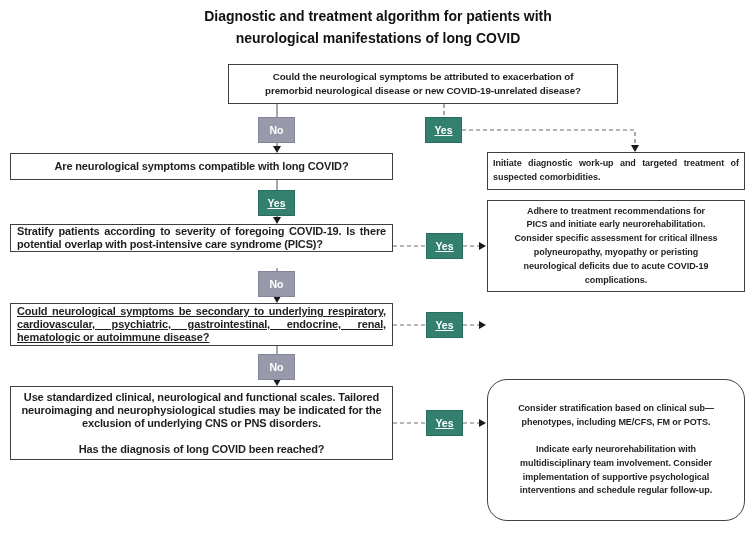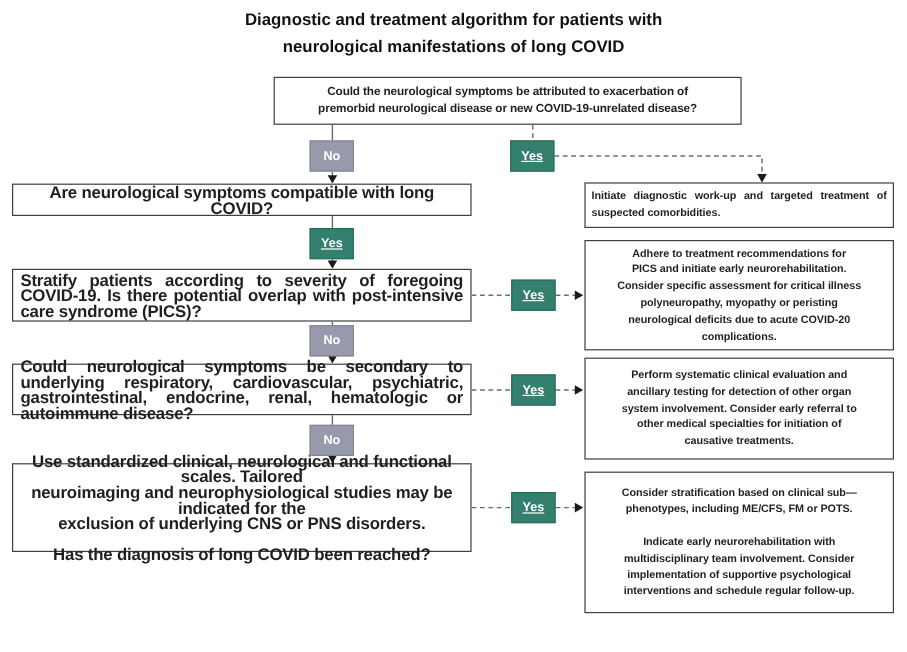--- a/index.html
+++ b/index.html
@@ -27,7 +27,7 @@
     font-weight:700;color:var(--text);
   }
   .box .txt{width:100%;}
-  .lcol{left:10px;width:383px;font-size:14px;letter-spacing:-0.15px;line-height:13px;padding:2px 6px;}
+  .lcol{left:10px;width:383px;font-size:11px;letter-spacing:-0.15px;line-height:13px;padding:2px 6px;}
   .rcol{left:487px;width:258px;font-size:9px;letter-spacing:-0.05px;line-height:13.8px;padding:2px 5px;}
   .center .txt{text-align:center;white-space:pre-line;}
   .justify .txt{text-align:justify;}

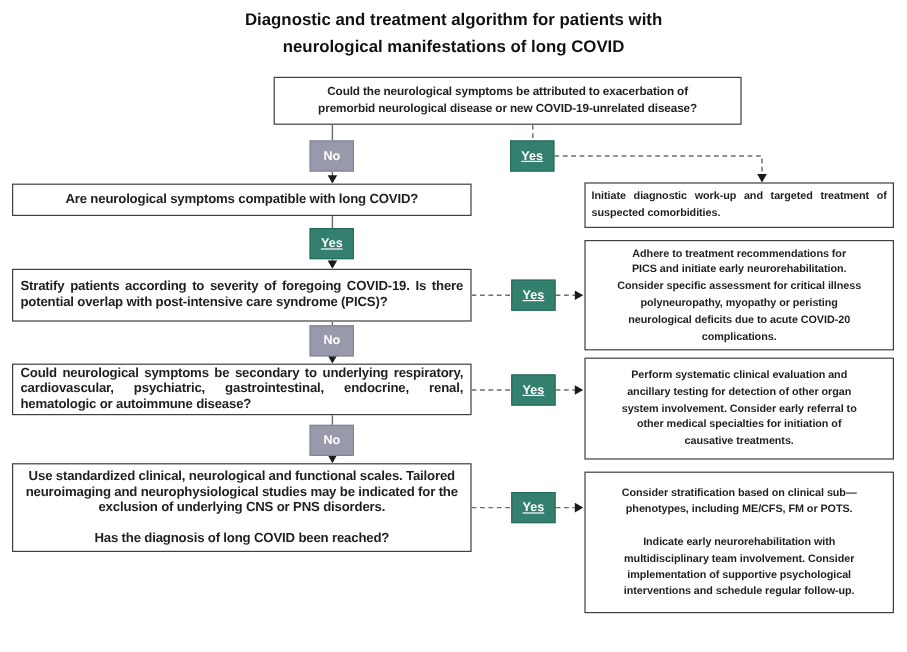--- a/index.html
+++ b/index.html
@@ -121,7 +121,7 @@
 PICS and initiate early neurorehabilitation.
 Consider specific assessment for critical illness
 polyneuropathy, myopathy or peristing
-neurological deficits due to acute COVID-20
+neurological deficits due to acute COVID-19
 complications.</span>
   </div>
 

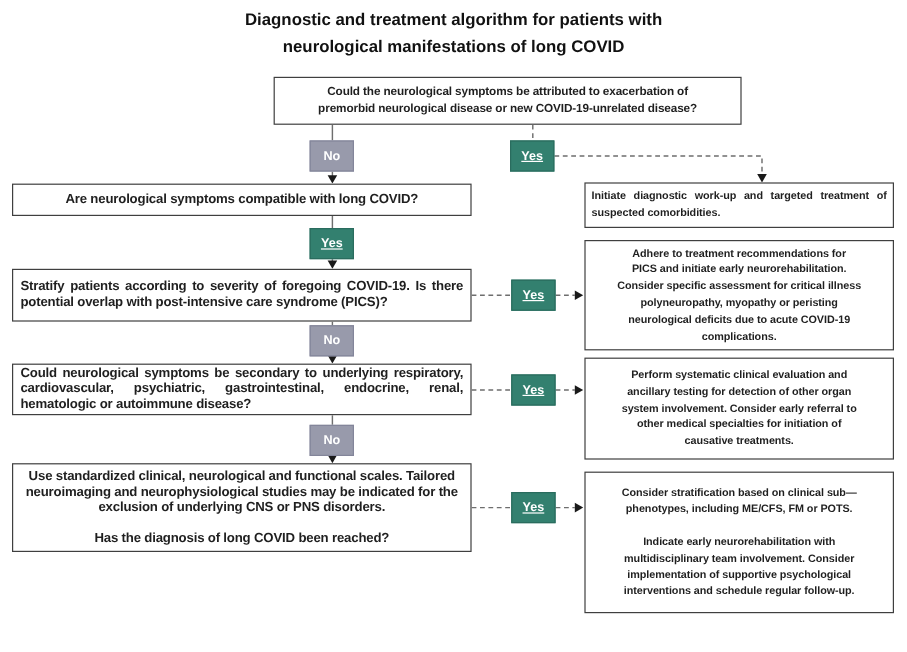--- a/index.html
+++ b/index.html
@@ -33,7 +33,7 @@
   .justify .txt{text-align:justify;}
   .top-box{left:228px;top:64px;width:390px;height:40px;font-size:9.8px;letter-spacing:-0.1px;line-height:14px;padding:2px 6px;}
   .b2{top:153px;height:27px;}
-  .b3{top:224px;height:44px;}
+  .b3{top:224px;height:28px;}
   .b4{top:303px;height:43px;}
   .b5{top:386px;height:74px;}
   .r1{top:152px;height:38px;}

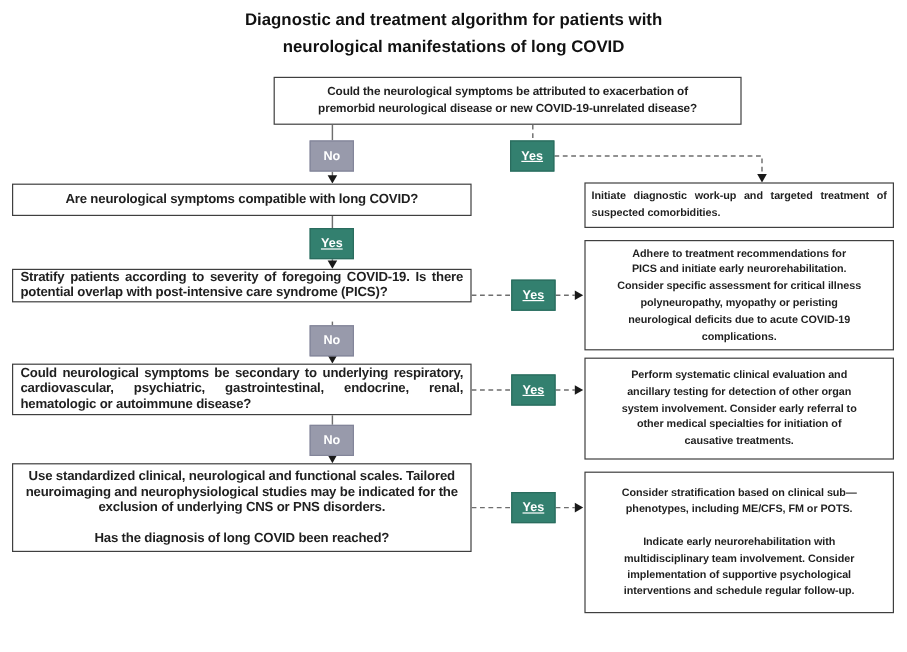--- a/index.html
+++ b/index.html
@@ -34,7 +34,7 @@
   .top-box{left:228px;top:64px;width:390px;height:40px;font-size:9.8px;letter-spacing:-0.1px;line-height:14px;padding:2px 6px;}
   .b2{top:153px;height:27px;}
   .b3{top:224px;height:28px;}
-  .b4{top:303px;height:43px;}
+  .b4{top:303px;height:43px;text-decoration:underline;}
   .b5{top:386px;height:74px;}
   .r1{top:152px;height:38px;}
   .r2{top:200px;height:92px;}

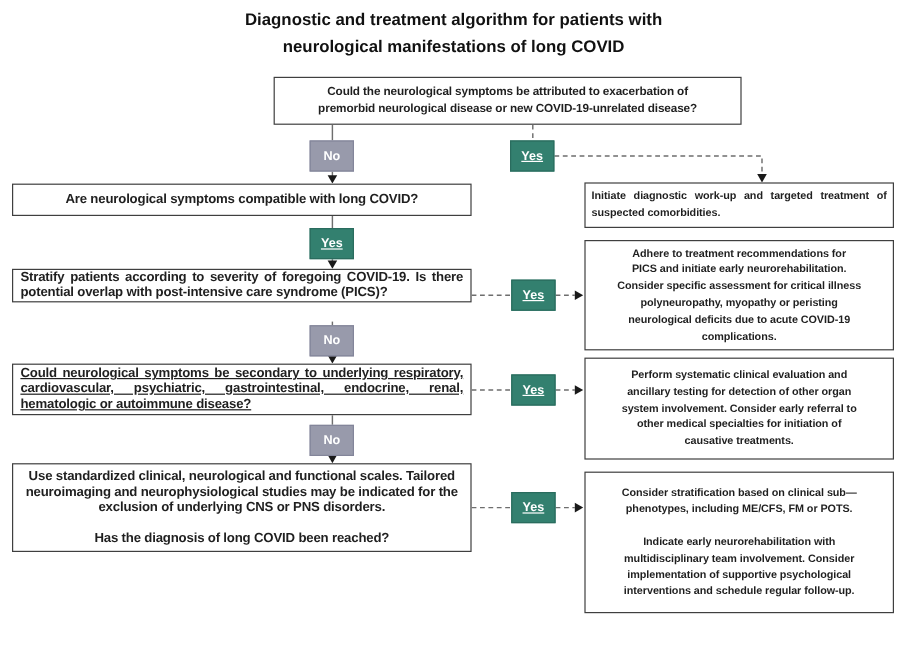--- a/index.html
+++ b/index.html
@@ -125,13 +125,6 @@
 complications.</span>
   </div>
 
-  <div class="box rcol r3 center">
-    <span class="txt">Perform systematic clinical evaluation and
-ancillary testing for detection of other organ
-system involvement. Consider early referral to
-other medical specialties for initiation of
-causative treatments.</span>
-  </div>
 
   <div class="box rcol r4 center">
     <span class="txt">Consider stratification based on clinical sub—

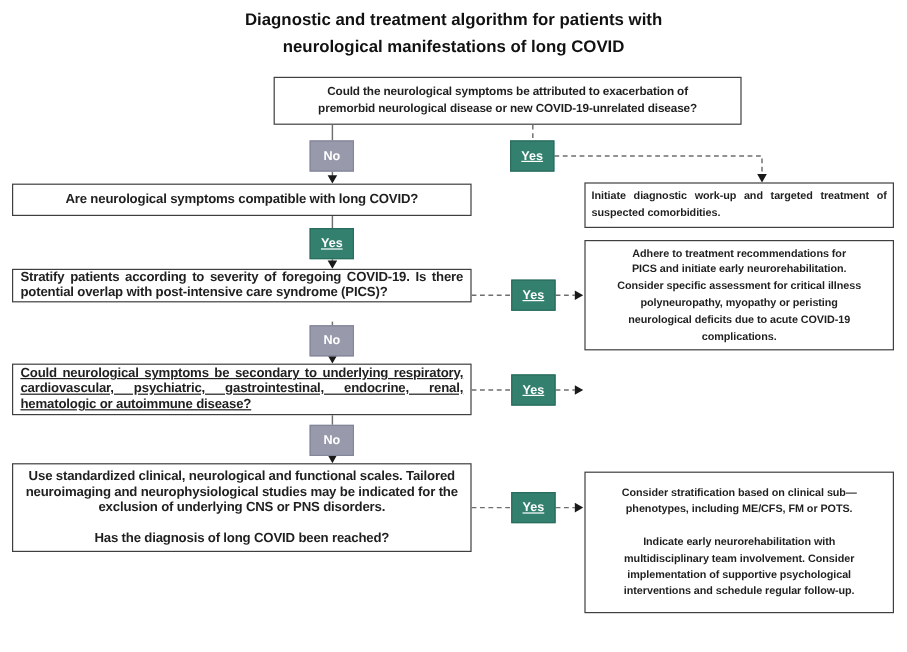--- a/index.html
+++ b/index.html
@@ -39,7 +39,7 @@
   .r1{top:152px;height:38px;}
   .r2{top:200px;height:92px;}
   .r3{top:298px;height:85px;}
-  .r4{top:393px;height:118px;}
+  .r4{top:379px;height:142px;border-radius:20px;}
   .badge{
     position:absolute;width:37px;height:26px;box-sizing:border-box;
     display:flex;align-items:center;justify-content:center;

